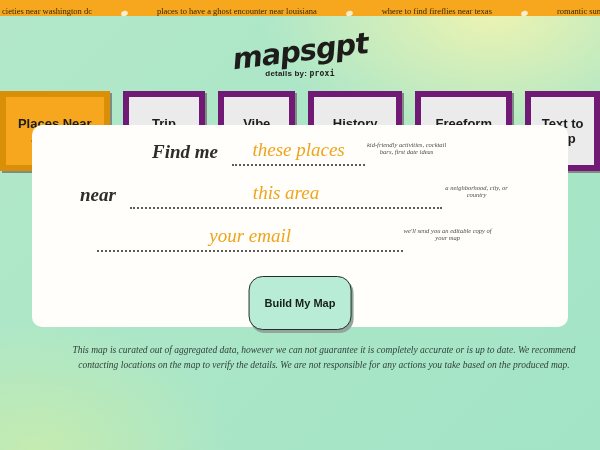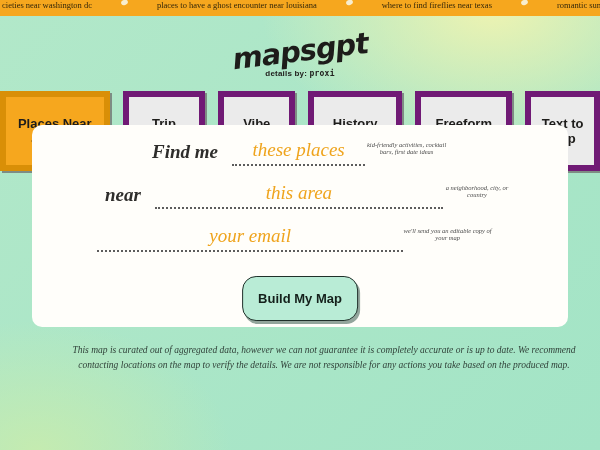--- a/index.html
+++ b/index.html
@@ -16,7 +16,7 @@
   
   .ticker {
     position:absolute; top:0; left:0; right:0; height:16px;
-    background:#f6a71e; display:flex; align-items:flex-start;
+    background:#f6a71e; display:flex; align-items:flex-end;
     gap:29px; padding:0 2px; overflow:hidden; white-space:nowrap;
   }
   .ticker-item {

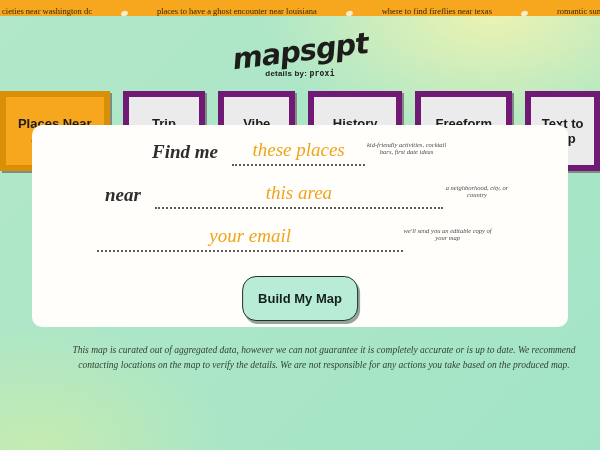--- a/index.html
+++ b/index.html
@@ -59,7 +59,7 @@
   }
   .frow { position:absolute; display:flex; align-items:flex-end; gap:14px; }
   .frow-places { top:14px;  left:120px; right:120px; }
-  .frow-area   { top:57px;  left:73px;  right:57px;  }
+  .frow-area   { top:57px;  left:48px;  right:57px;  }
   .frow-email  { top:100px; left:65px;  right:76px;  }
   .flabel {
     font-family:"Liberation Serif", serif; font-style:italic; font-weight:600;

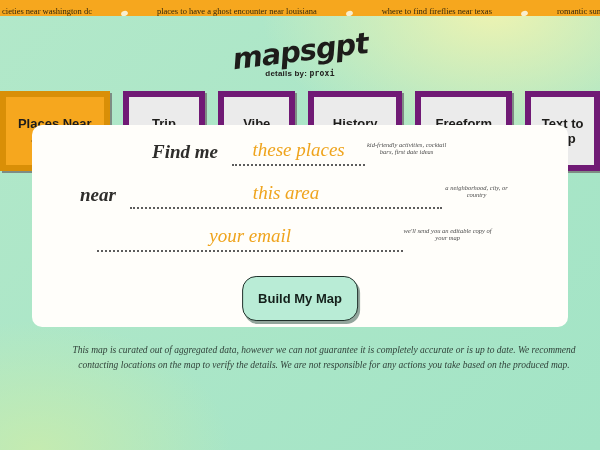--- a/index.html
+++ b/index.html
@@ -81,8 +81,8 @@
   .submit-btn {
     position:absolute; top:151px; left:50%; transform:translateX(-50%);
     background:#b9ecd6; border:1.5px solid #20302a; border-radius:14px;
-    padding:14px 15px; font-family:"Liberation Sans", sans-serif;
-    font-size:13px; font-weight:bold; color:#14201b;
+    padding:20px 15px; font-family:"Liberation Sans", sans-serif;
+    font-size:11px; font-weight:bold; color:#14201b;
     box-shadow:2px 3px 0 #93a59c; cursor:pointer; white-space:nowrap;
   }
 

